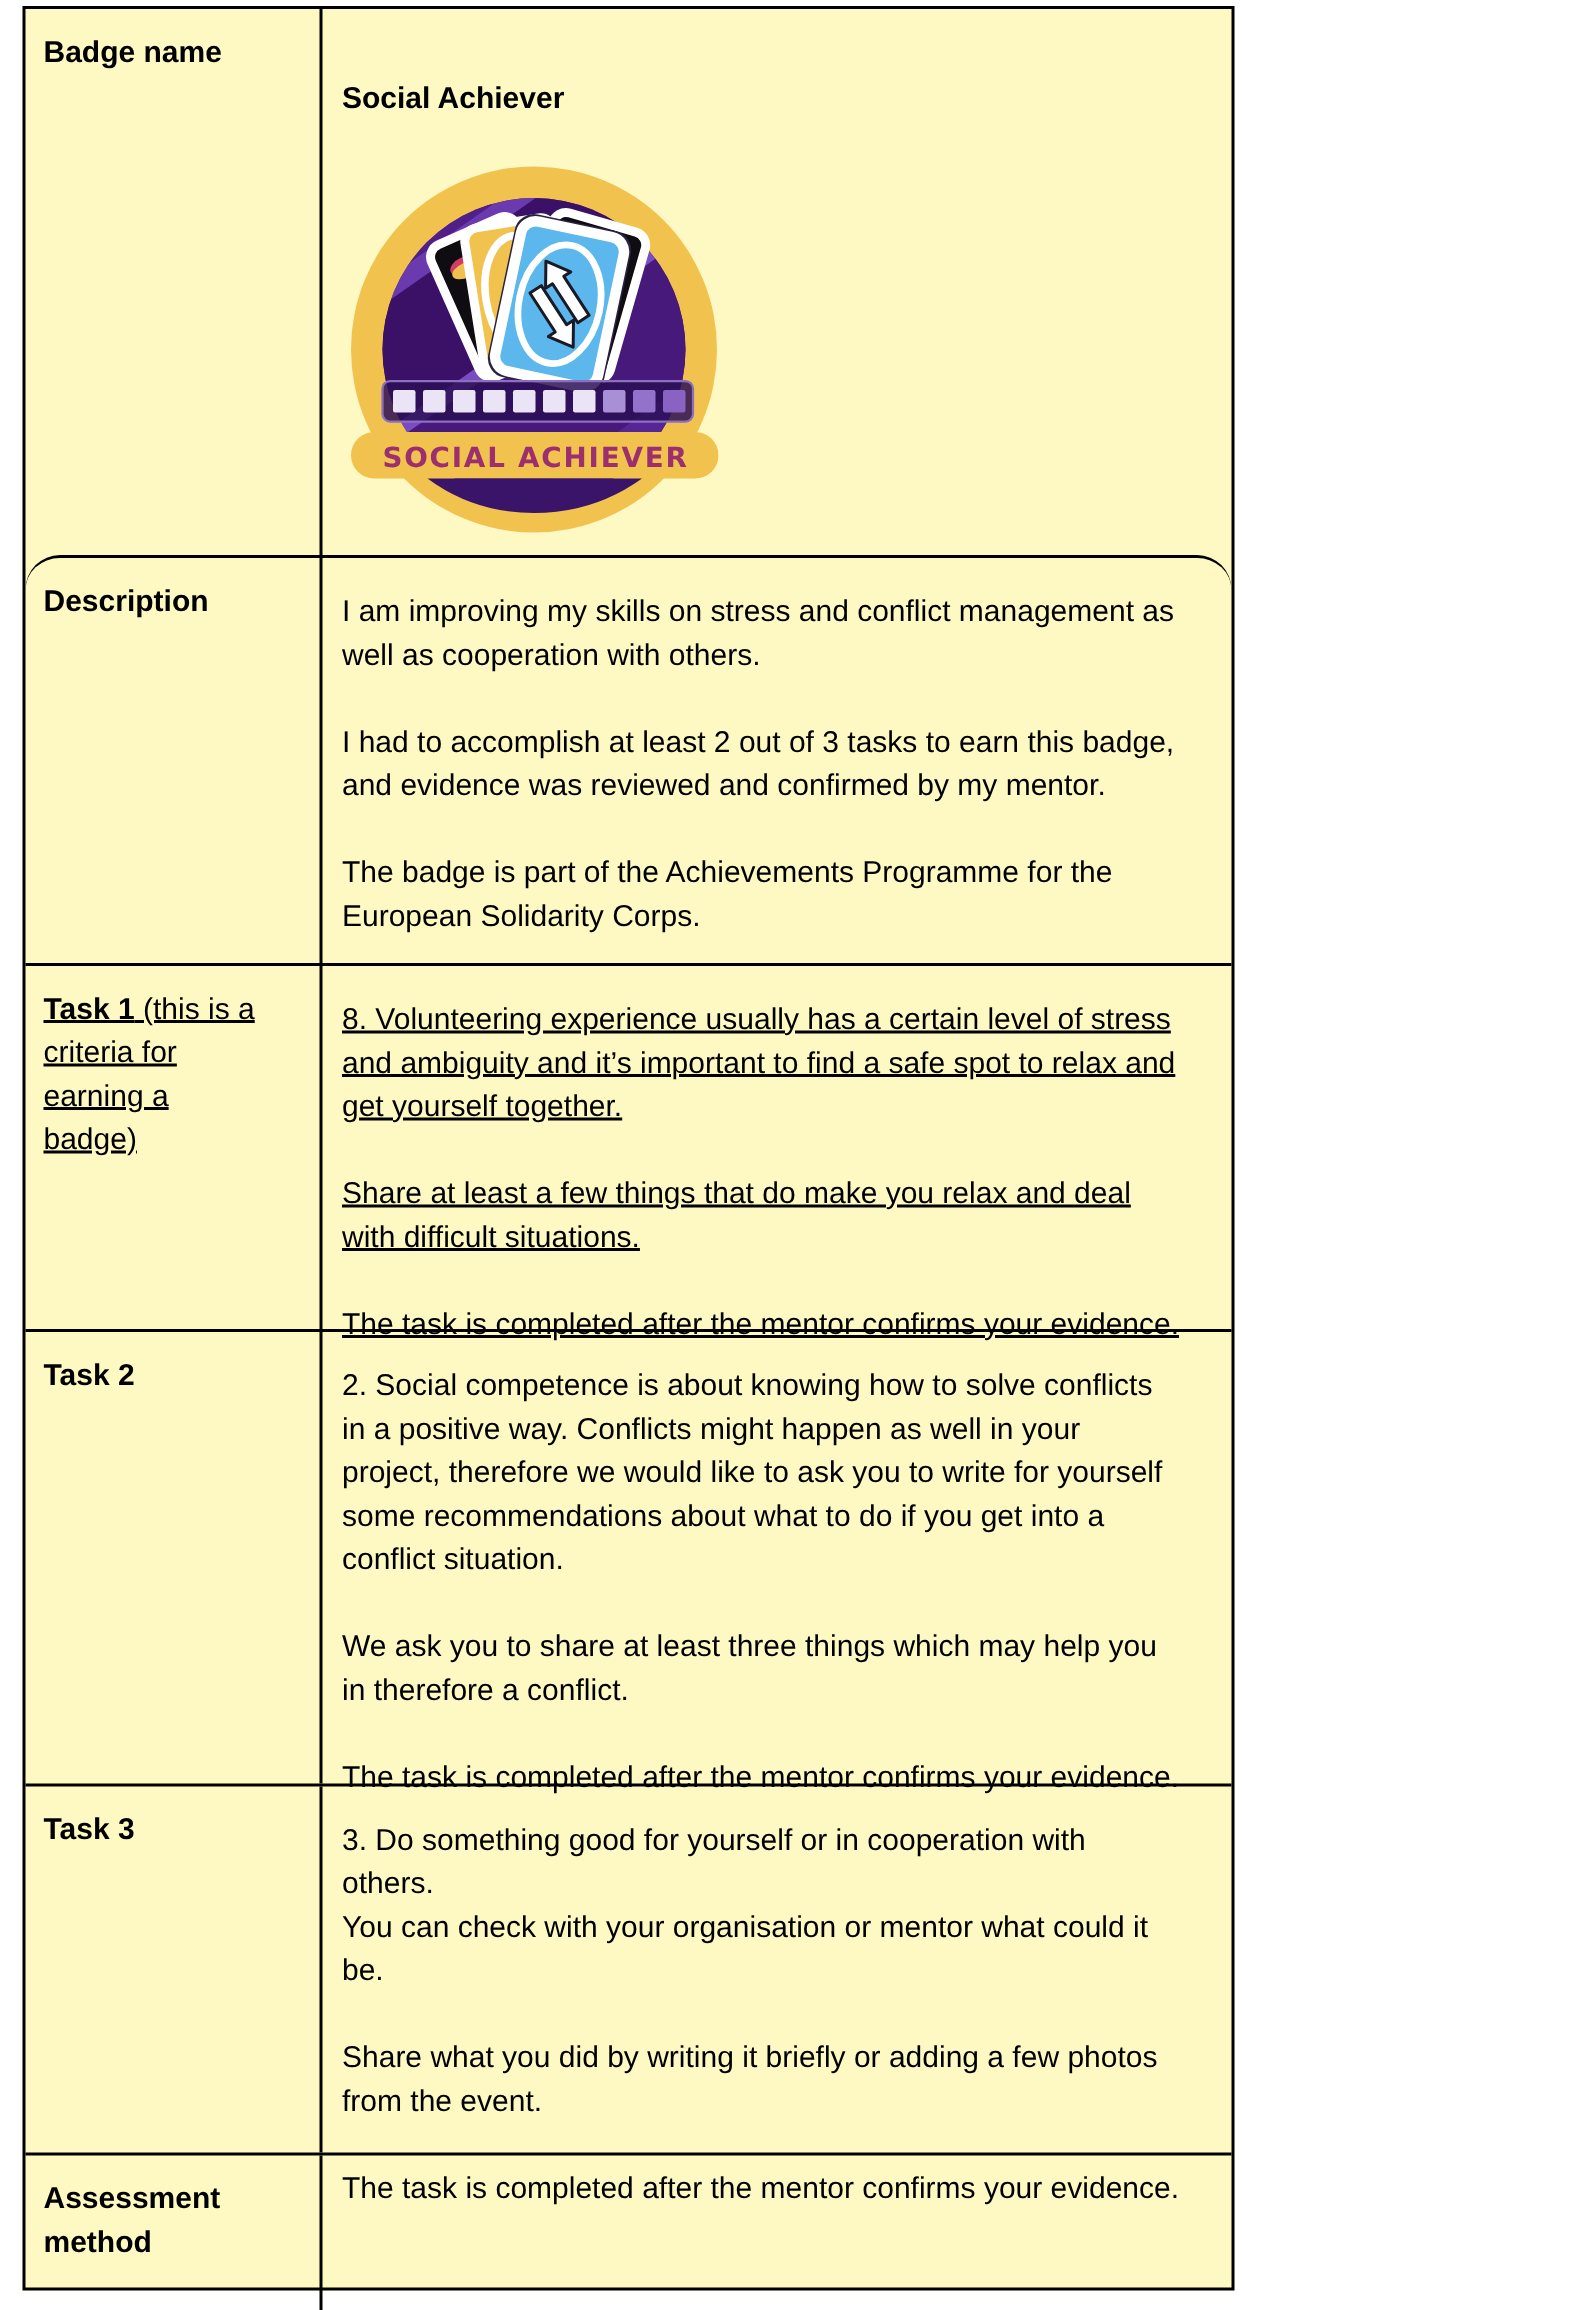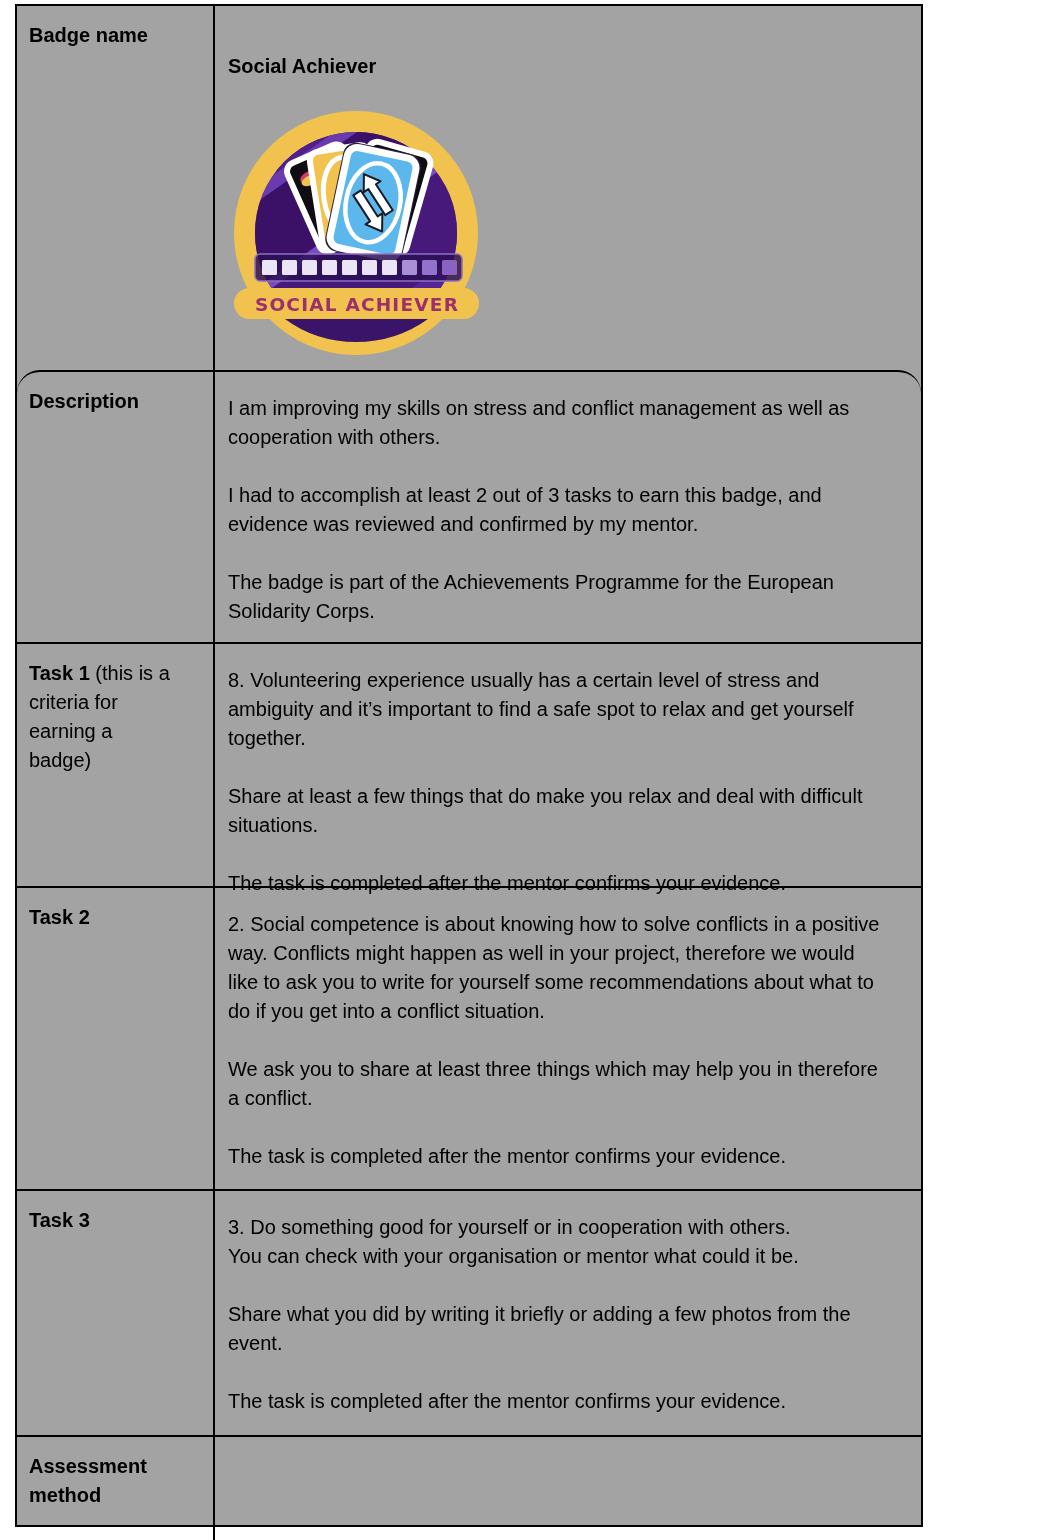--- a/index.html
+++ b/index.html
@@ -13,9 +13,9 @@
   .doc-table {
     position: absolute;
     left: 15px; top: 4px;
-    width: 908px;
+    width: 808px;
     border: 2px solid #000000;
-    background: #a3a3a3;
+    background: #fef9c3;
   }
   .row { display: flex; }
   .row + .row { border-top: 2px solid #000000; }

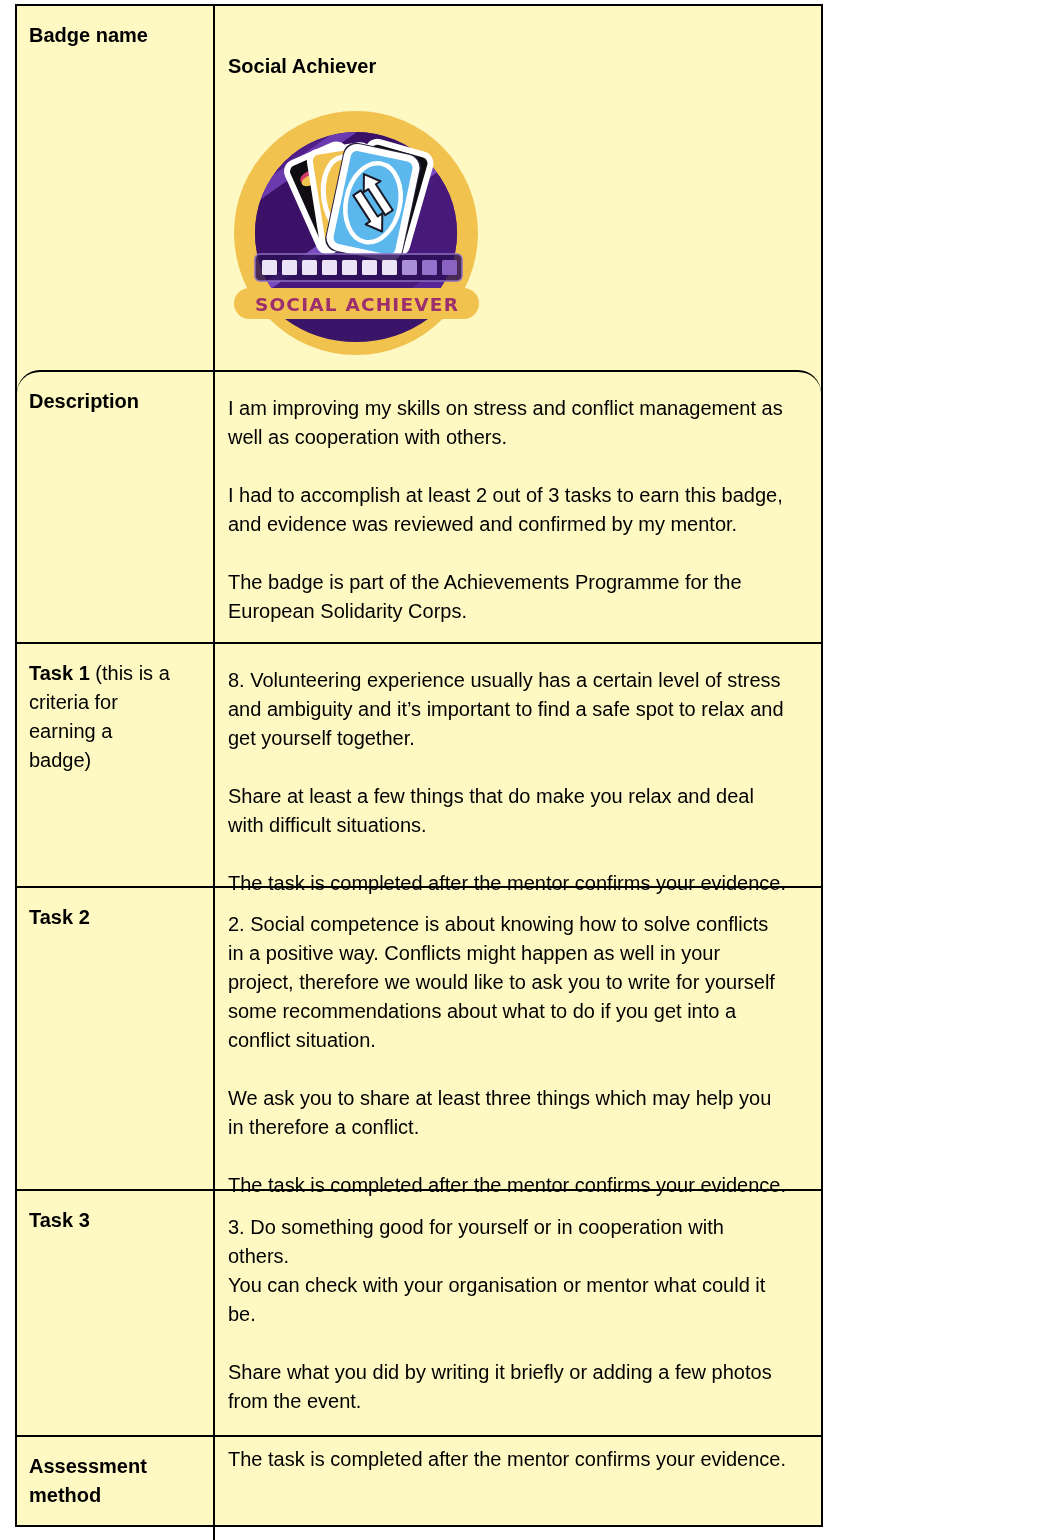--- a/index.html
+++ b/index.html
@@ -21,7 +21,7 @@
   .row + .row { border-top: 2px solid #000000; }
   .r1 { height: 364px; }
   .r2 { height: 272px; border-radius: 23px; }
-  .r3 { height: 244px; }
+  .r3 { height: 244px; text-decoration: underline; }
   .r4 { height: 303px; }
   .r5 { height: 246px; }
   .r6 { height: 90px; flex-direction: column; }

